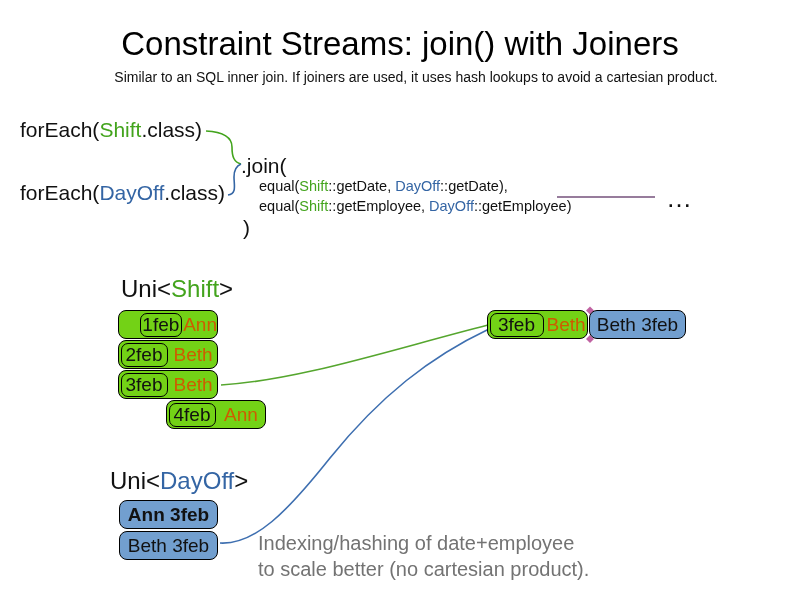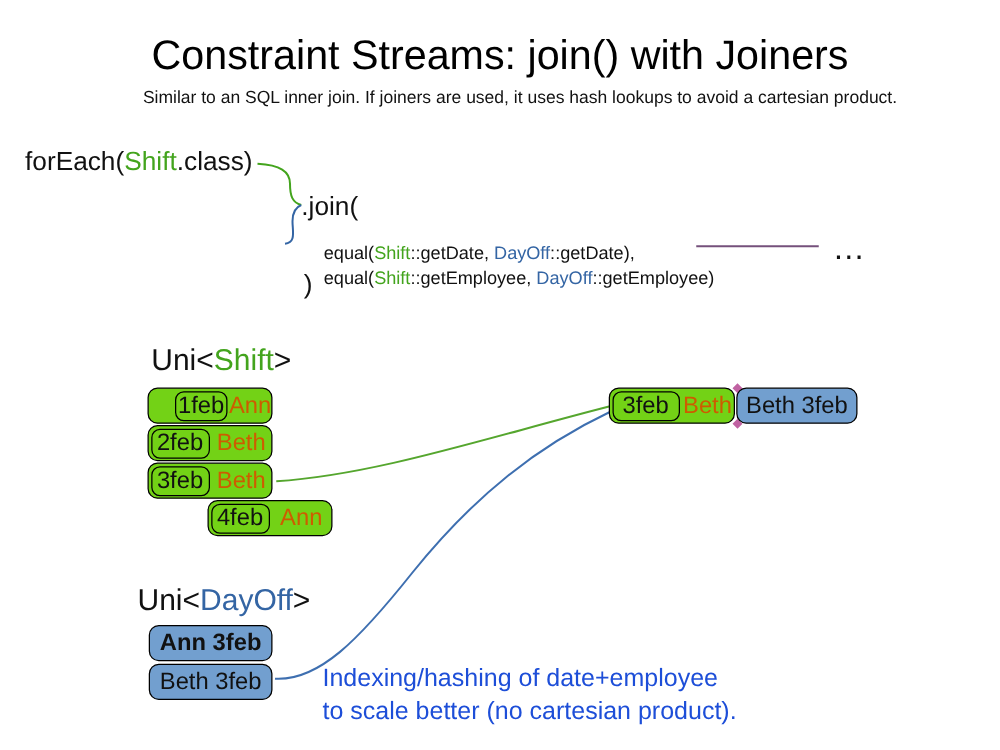--- a/index.html
+++ b/index.html
@@ -47,6 +47,9 @@
     <span>forEach(</span><span class="green">Shift</span><span>.class)</span>
   </div>
 
+  <div class="abs code-lg" style="left:20px;top:180px;">
+    <span>forEach(</span><span class="blue">DayOff</span><span>.class)</span>
+  </div>
 
   <div class="abs code-lg" style="left:241px;top:153px;">.join(</div>
 

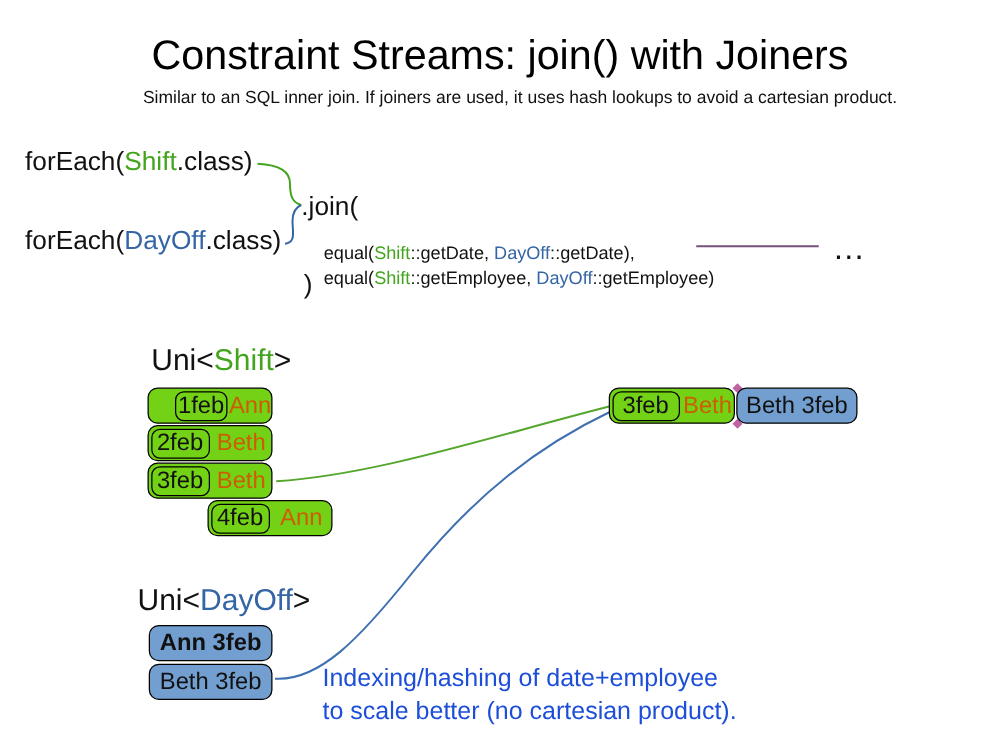--- a/index.html
+++ b/index.html
@@ -11,7 +11,7 @@
   #title{top:24px;left:0;width:800px;text-align:center;font-size:33px;line-height:40px;color:#000;}
   #subtitle{top:69px;left:16px;width:800px;text-align:center;font-size:14px;color:#111;}
   .code-lg{font-size:21px;line-height:26px;}
-  .code-sm{font-size:14.5px;line-height:19.5px;margin-top:17px;}
+  .code-sm{font-size:14.5px;line-height:19.5px;}
   .green{color:#43A41D;}
   .blue{color:#3465A4;}
   .orange{color:#CE5C00;}

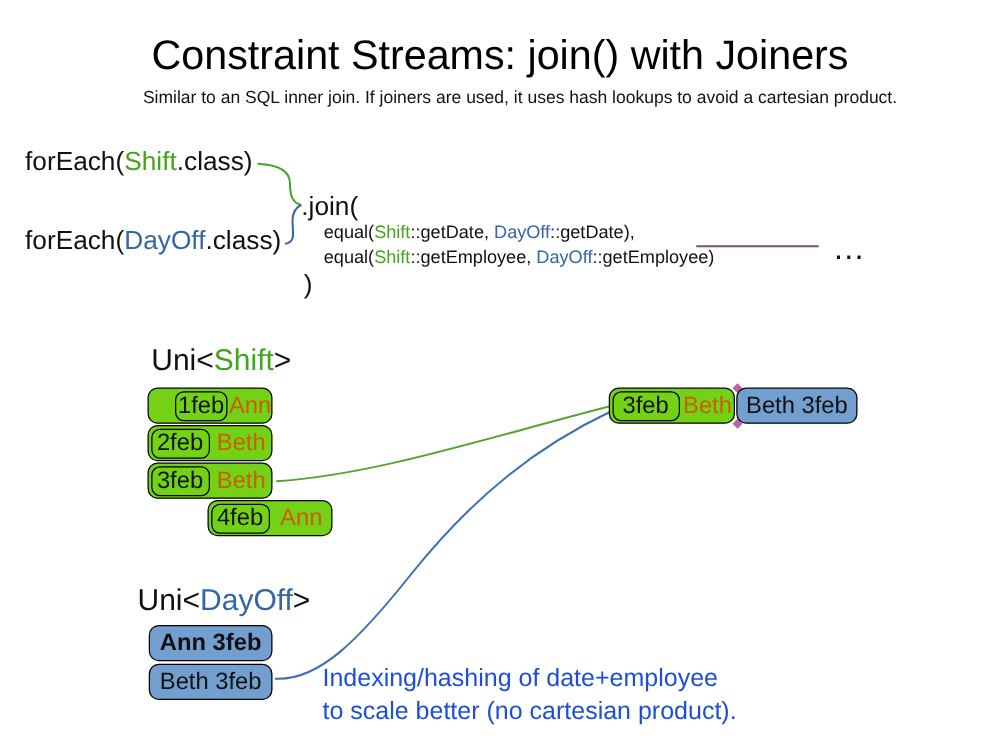--- a/index.html
+++ b/index.html
@@ -15,7 +15,7 @@
   .green{color:#43A41D;}
   .blue{color:#3465A4;}
   .orange{color:#CE5C00;}
-  .red{color:#1d4ed8;}
+  .red{color:#737373;}
   .label{font-size:24px;color:#111;}
   svg.layer{position:absolute;top:0;left:0;pointer-events:none;}
   .grow{display:flex;align-items:stretch;background:#73D216;border:1.6px solid #000;border-radius:8px;box-sizing:border-box;}

